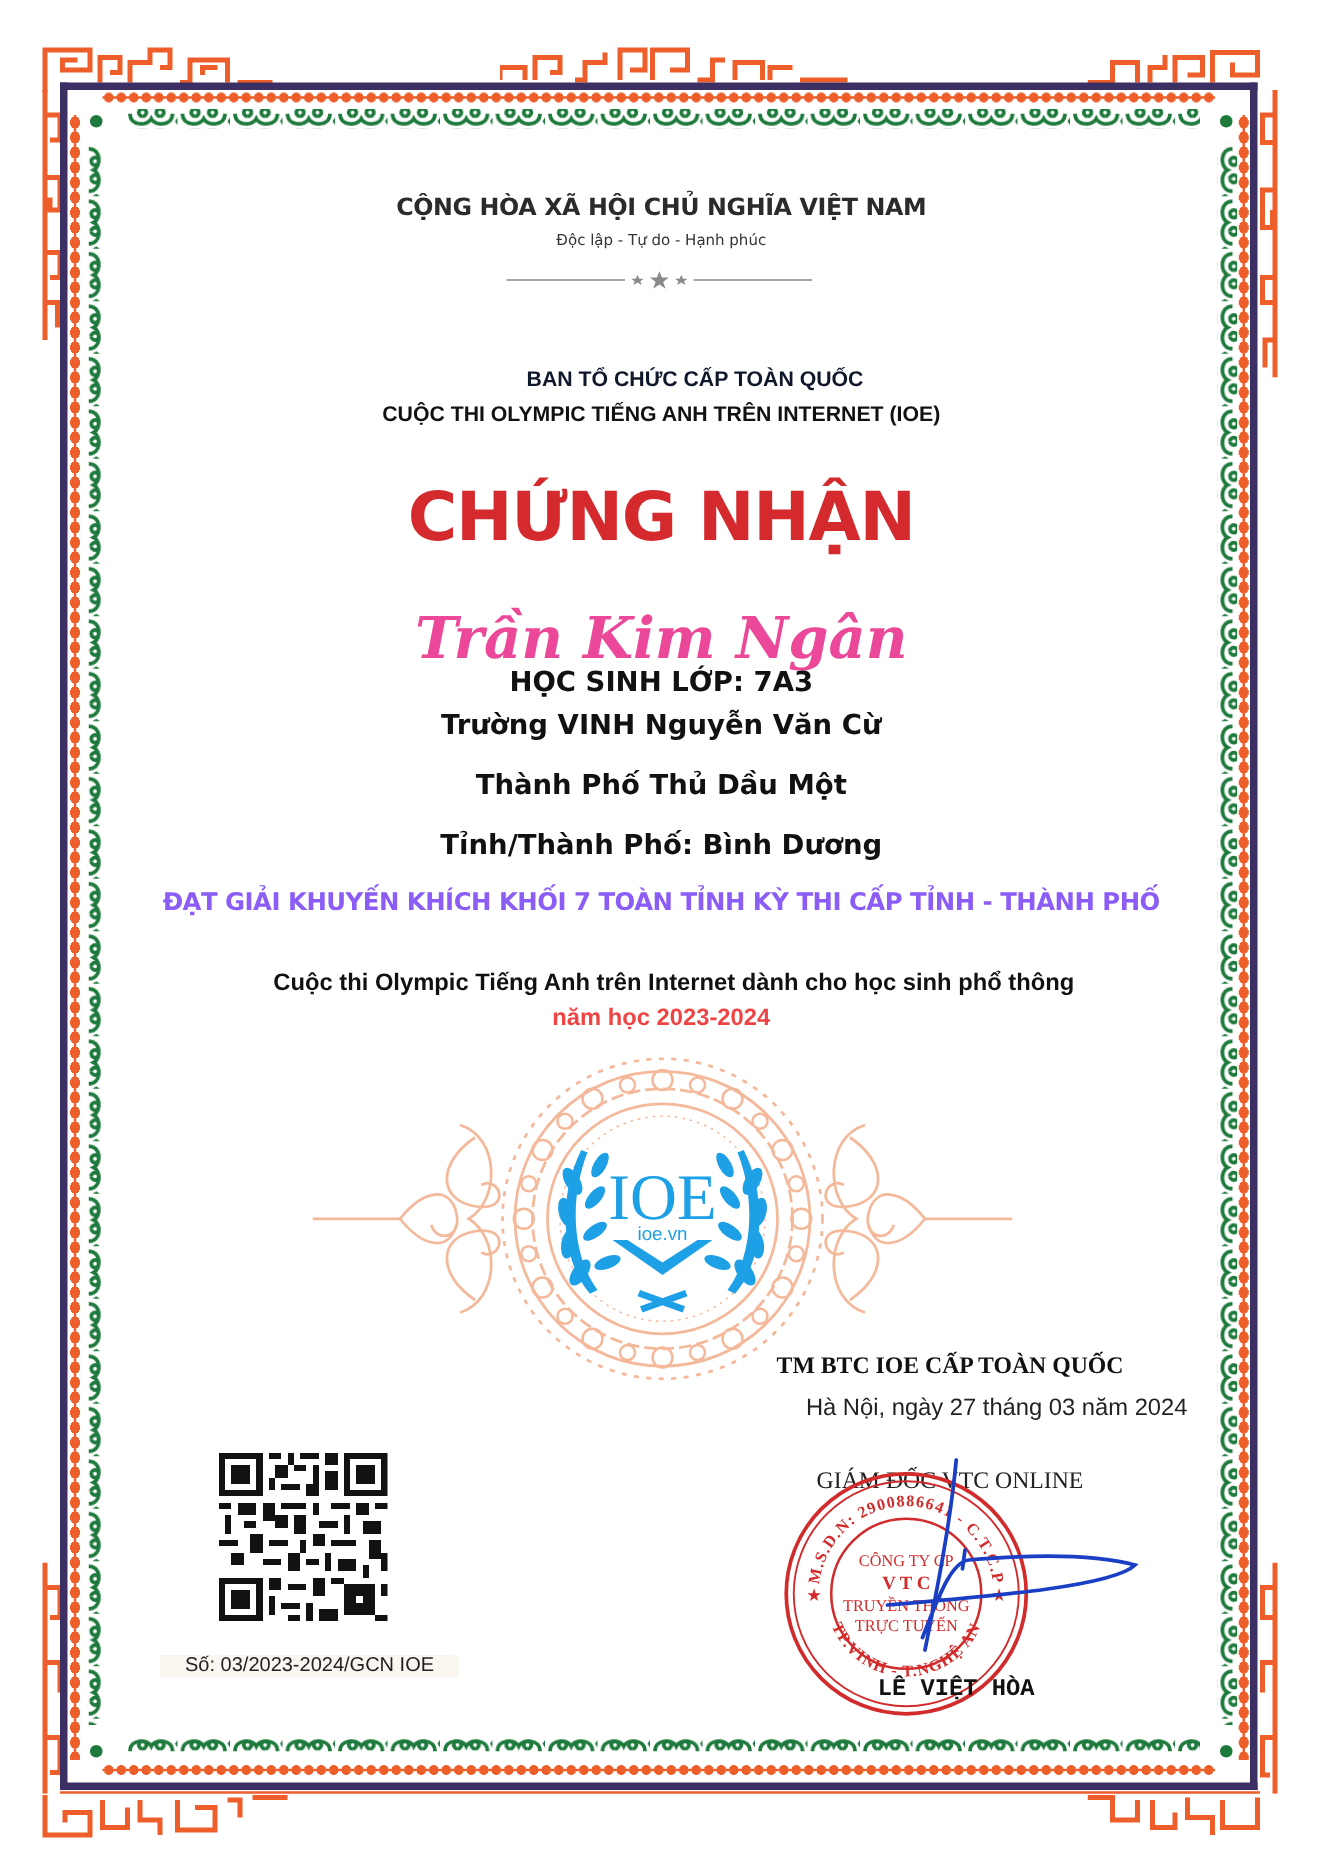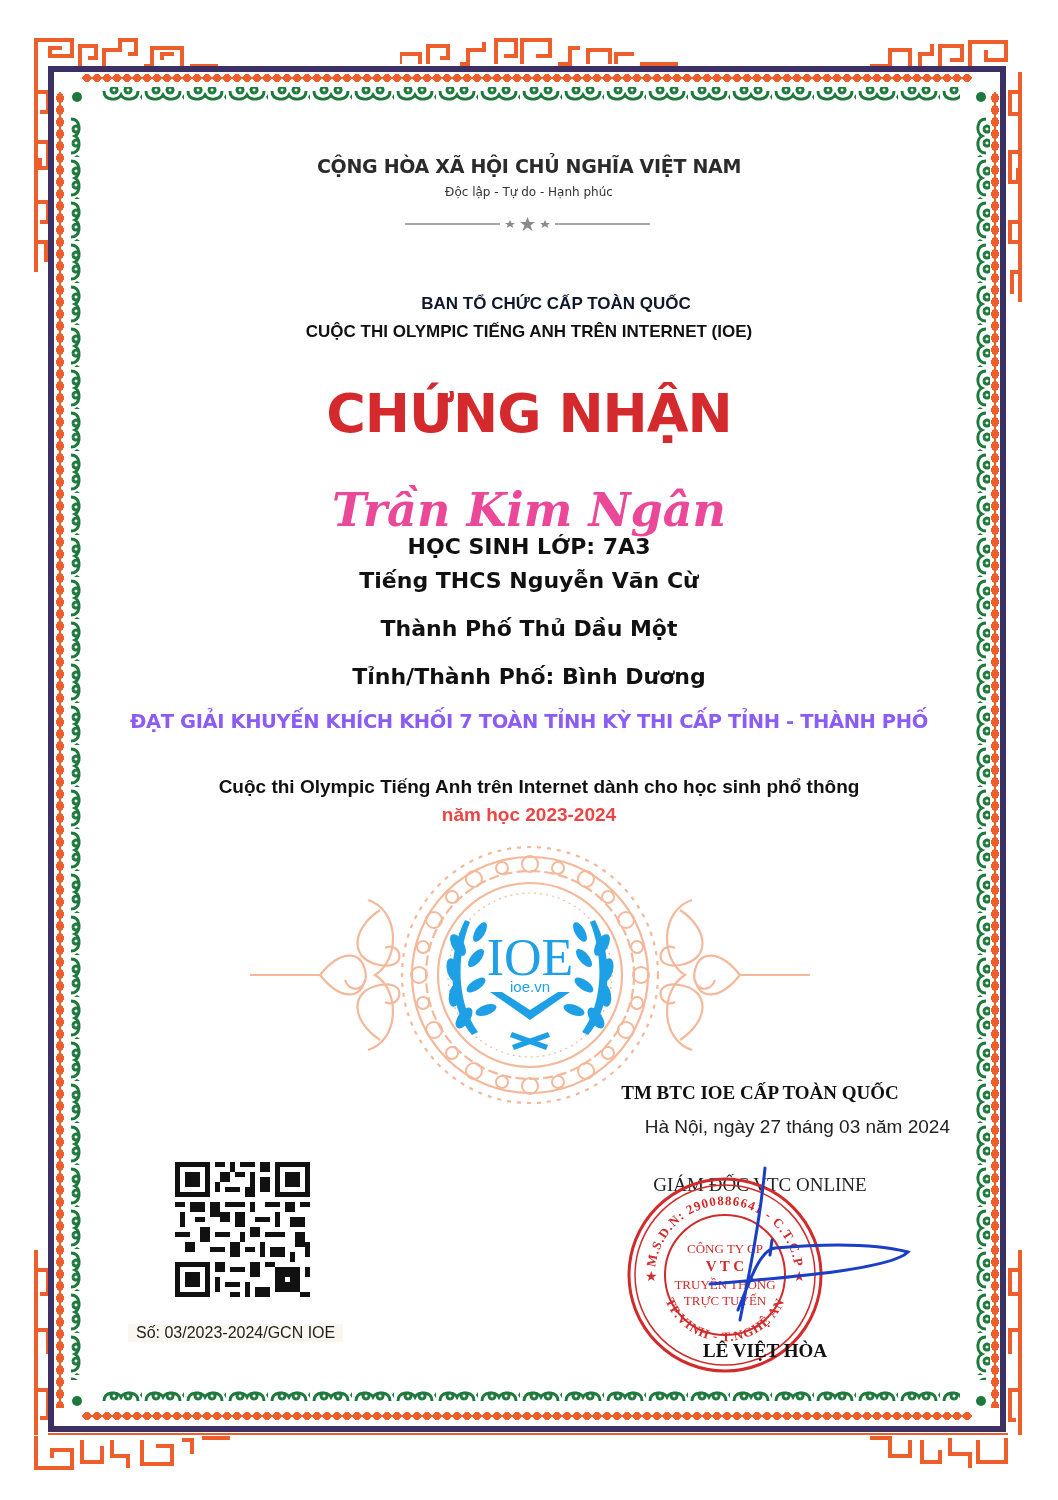--- a/index.html
+++ b/index.html
@@ -171,7 +171,7 @@
 <div class="abs center recipient">Trần Kim Ngân</div>
 
 <div class="abs center info info-class">HỌC SINH LỚP: 7A3</div>
-<div class="abs center info info-school">Tiếng THCS Nguyễn Văn Cừ</div>
+<div class="abs center info info-school">Trường VINH Nguyễn Văn Cừ</div>
 <div class="abs center info info-city">Thành Phố Thủ Dầu Một</div>
 <div class="abs center info info-province">Tỉnh/Thành Phố: Bình Dương</div>
 

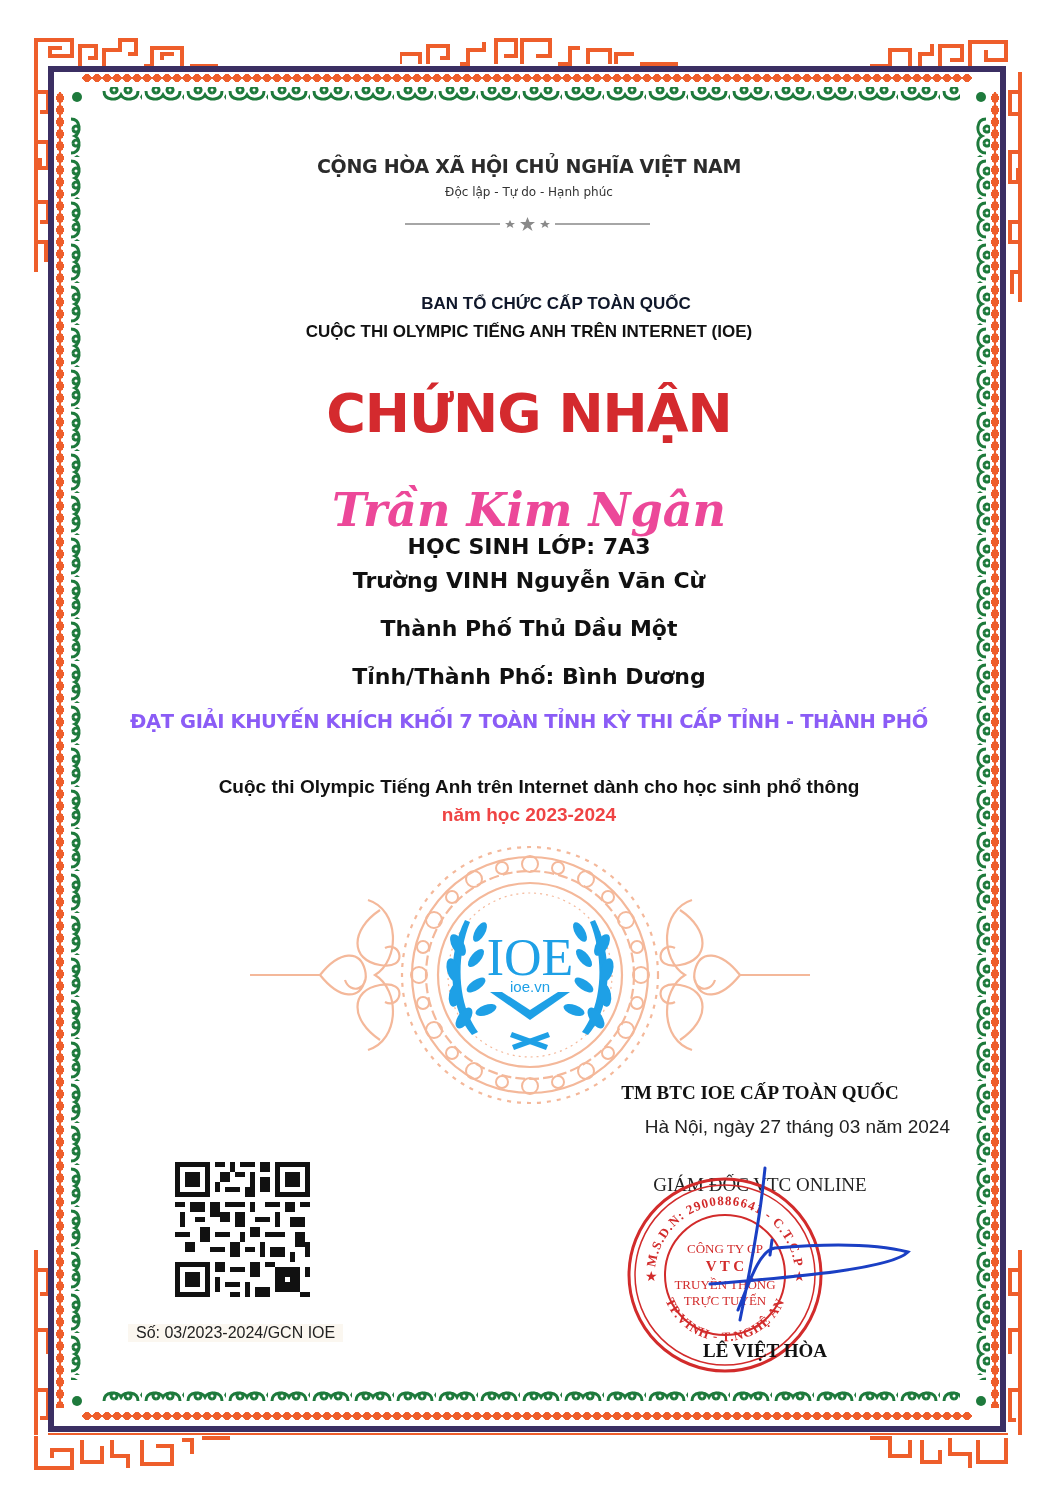--- a/index.html
+++ b/index.html
@@ -65,7 +65,7 @@
   .signature { left:640px; top:1160px; width:280px; height:170px; }
 
   .qr { left:175px; top:1162px; width:135px; height:135px; }
-  .serial { left:128px; top:1324px; font-size:16px; color:#222; background:#fbf7f0; padding:0 8px; }
+  .serial { left:128px; top:1324px; font-size:16px; color:#222; background:#fbf7f0; padding:0 20px; }
 </style>
 </head>
 <body>

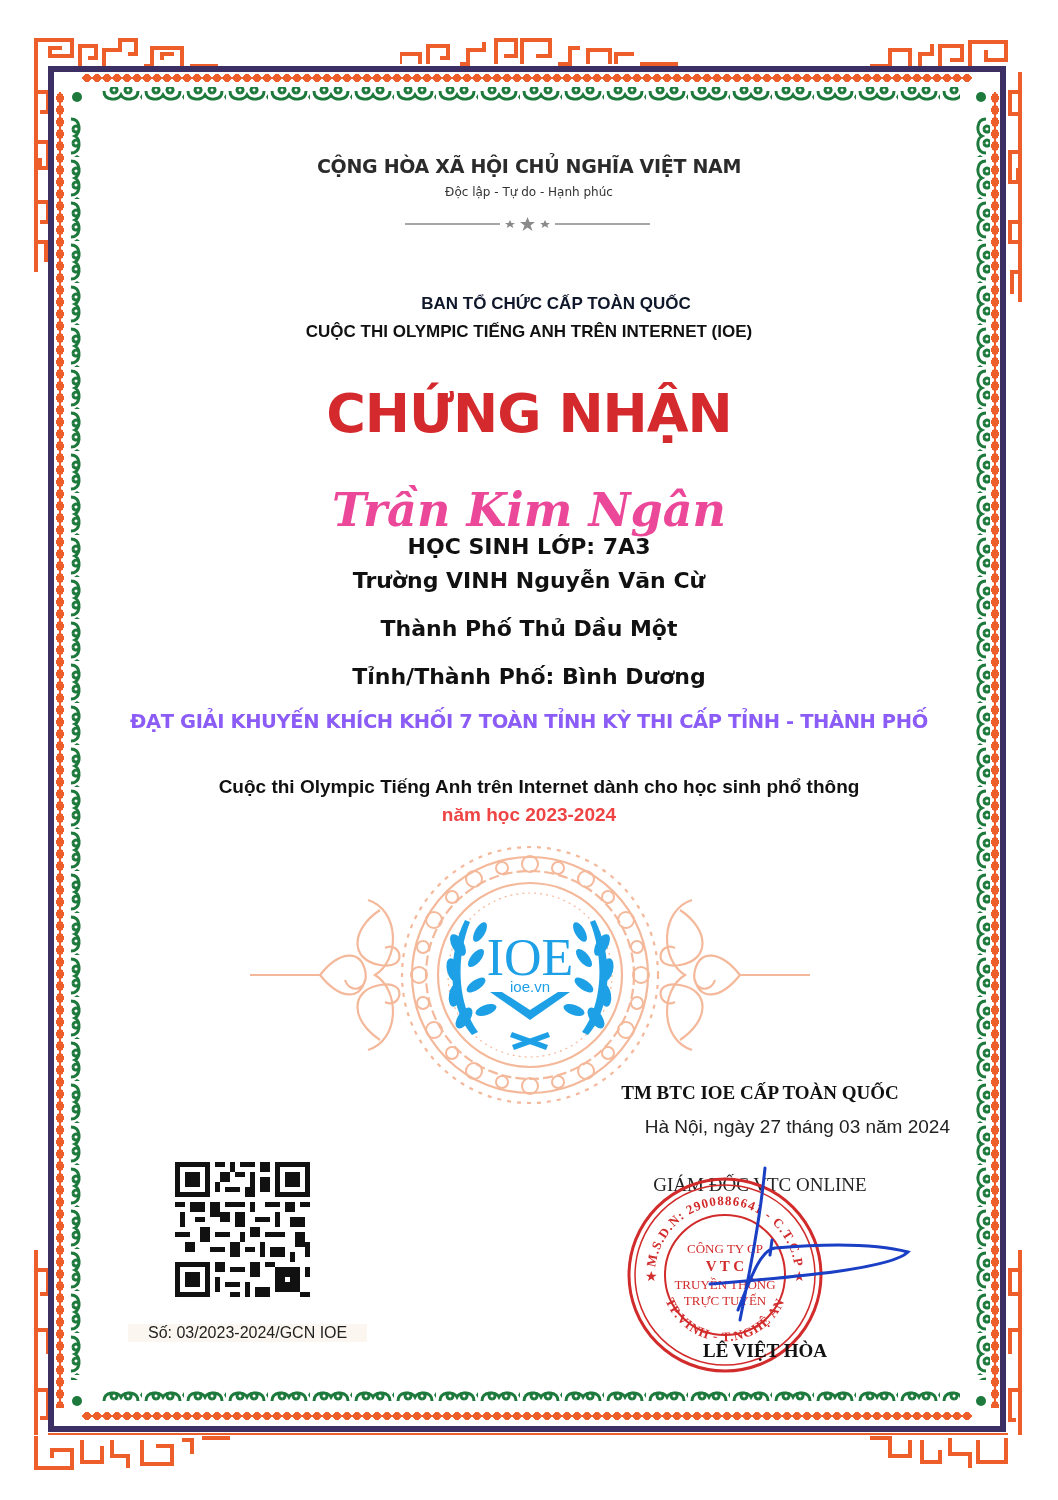--- a/index.html
+++ b/index.html
@@ -60,7 +60,7 @@
   .date { left:560px; width:390px; top:1116px; text-align:right; font-size:19px; color:#222; }
   .sign-title { left:560px; width:400px; top:1082px; text-align:center; font-family:"Liberation Serif", serif; font-weight:bold; font-size:19px; color:#111; }
   .sign-role  { left:560px; width:400px; top:1174px; text-align:center; font-family:"Liberation Serif", serif; font-size:19px; color:#222; }
-  .signer     { left:600px; width:330px; top:1340px; text-align:center; font-family:Liberation Serif, serif; font-weight:bold; font-size:19px; color:#111; }
+  .signer     { left:600px; width:330px; top:1340px; text-align:center; font-family:Liberation Mono, monospace; font-weight:bold; font-size:19px; color:#111; }
   .stamp { left:625px; top:1175px; width:200px; height:200px; }
   .signature { left:640px; top:1160px; width:280px; height:170px; }
 

